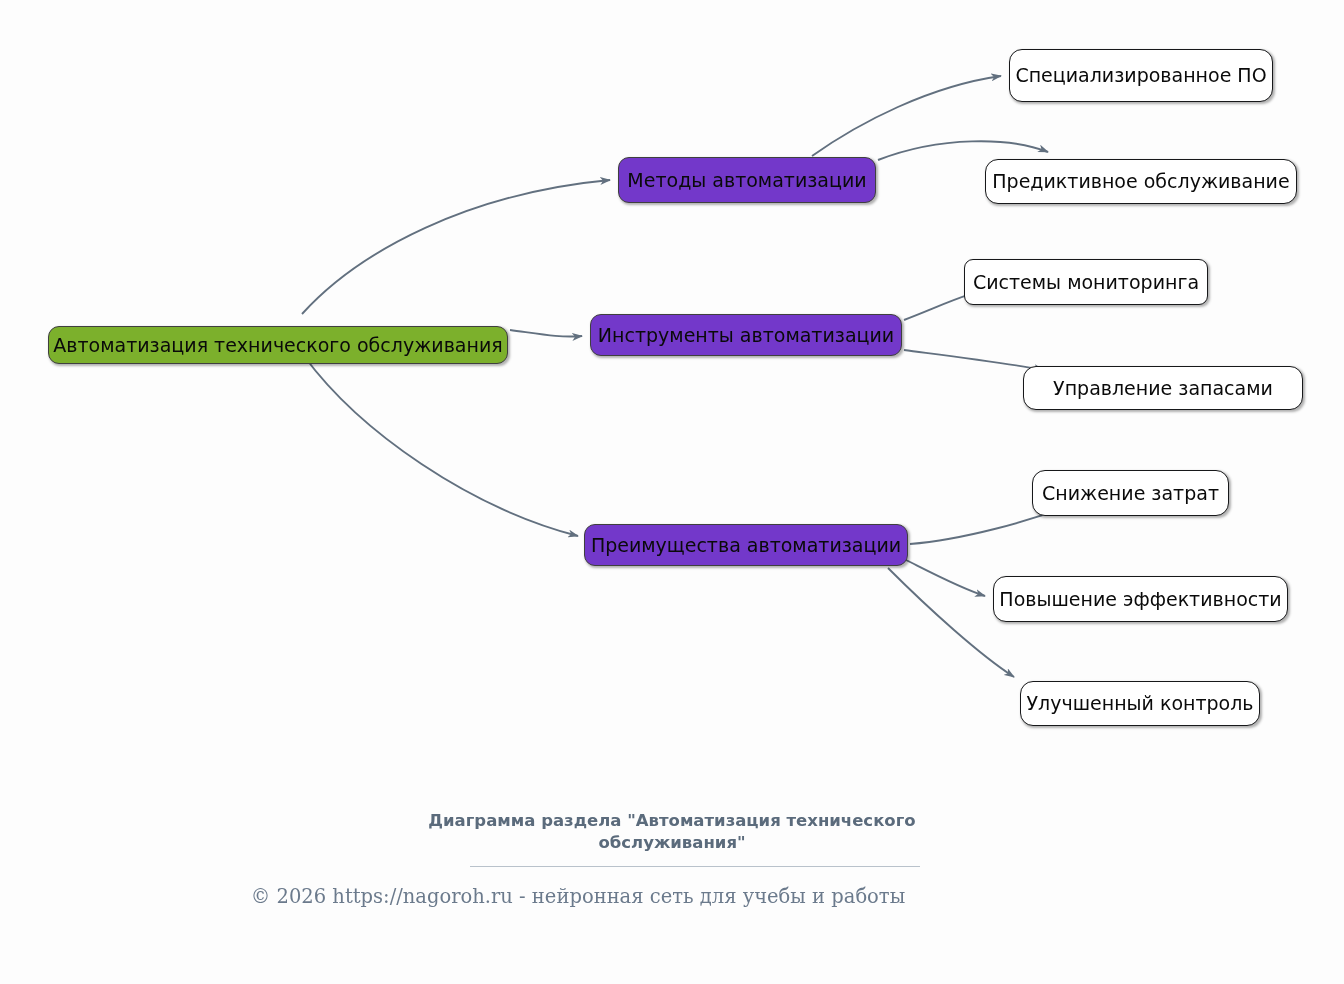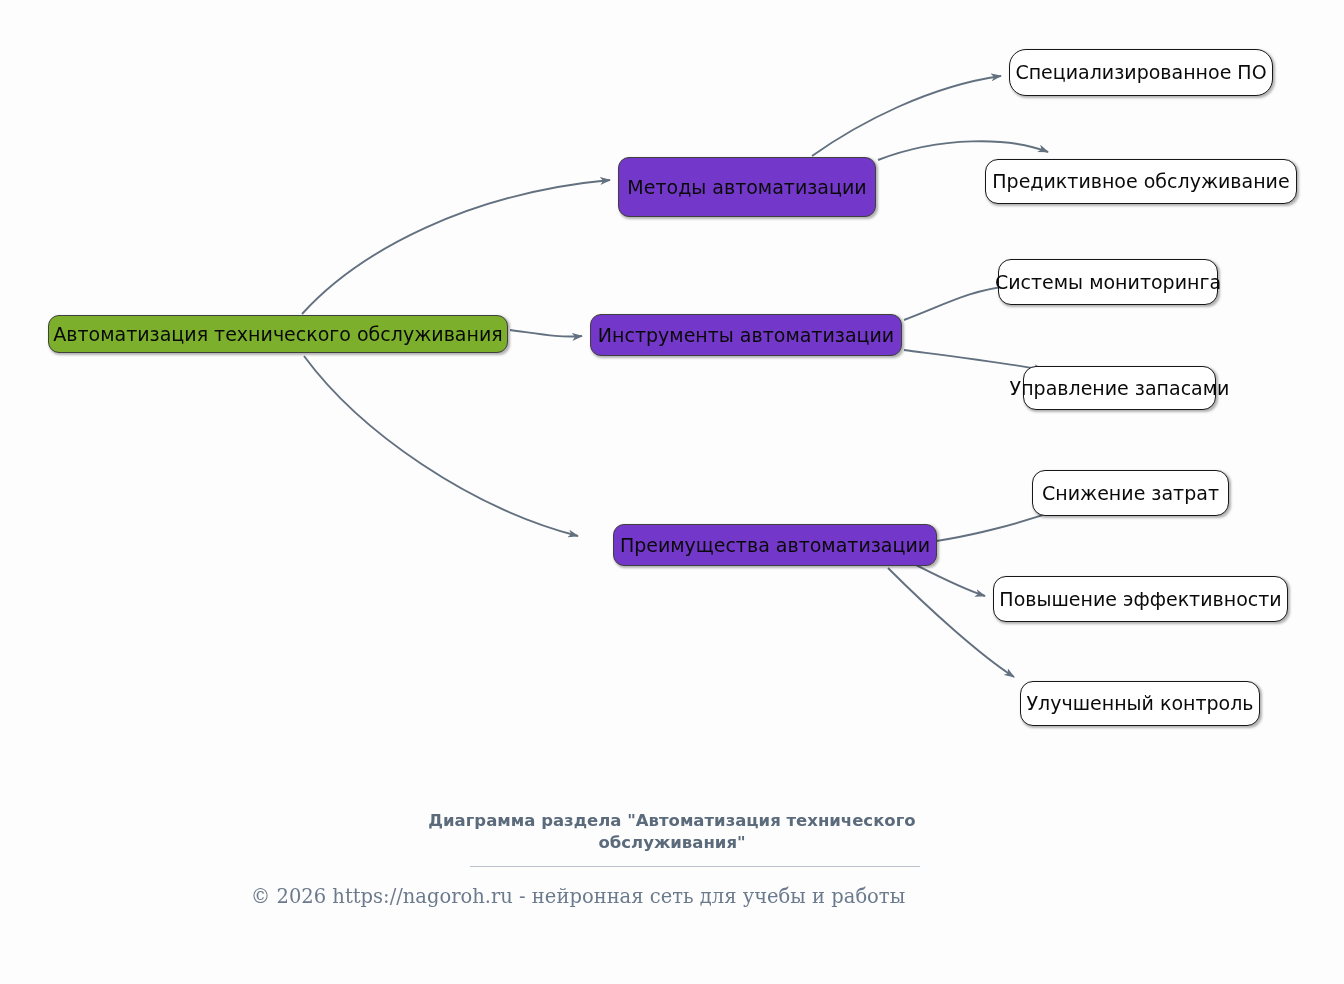--- a/index.html
+++ b/index.html
@@ -136,7 +136,7 @@
     <span>Преимущества автоматизации</span>
   </div>
 
-  <div class="node node-leaf" style="left:1009px; top:49px; width:264px; height:47px;border-radius:17px;">
+  <div class="node node-leaf" style="left:1009px; top:49px; width:264px; height:53px;">
     <span>Специализированное ПО</span>
   </div>
 

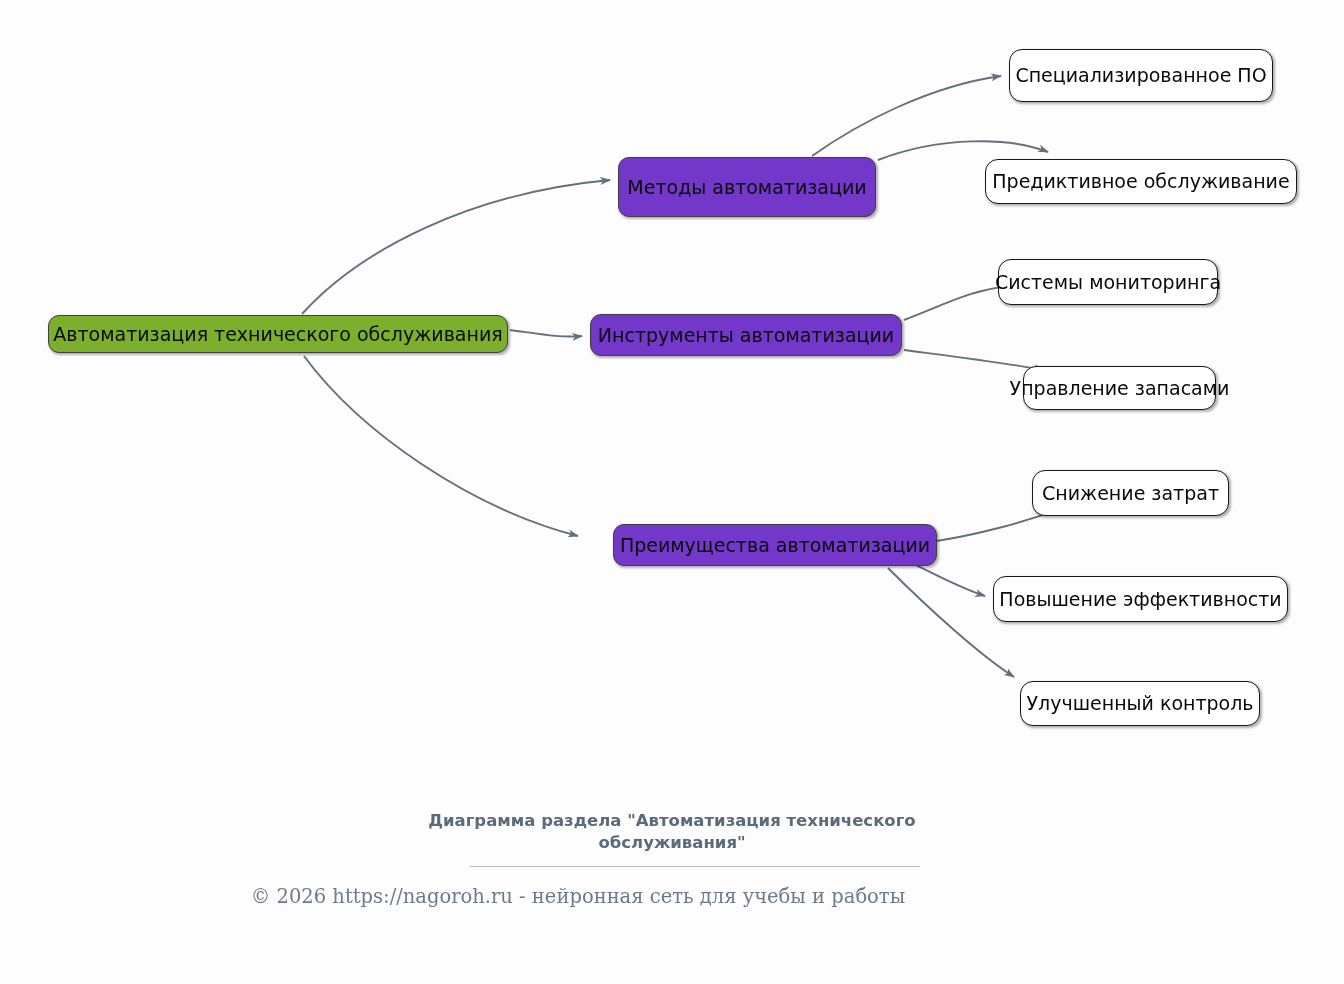--- a/index.html
+++ b/index.html
@@ -124,7 +124,7 @@
     <span>Автоматизация технического обслуживания</span>
   </div>
 
-  <div class="node node-branch" style="left:618px; top:157px; width:258px; height:60px;">
+  <div class="node node-branch" style="left:618px; top:157px; width:258px; height:46px;">
     <span>Методы автоматизации</span>
   </div>
 

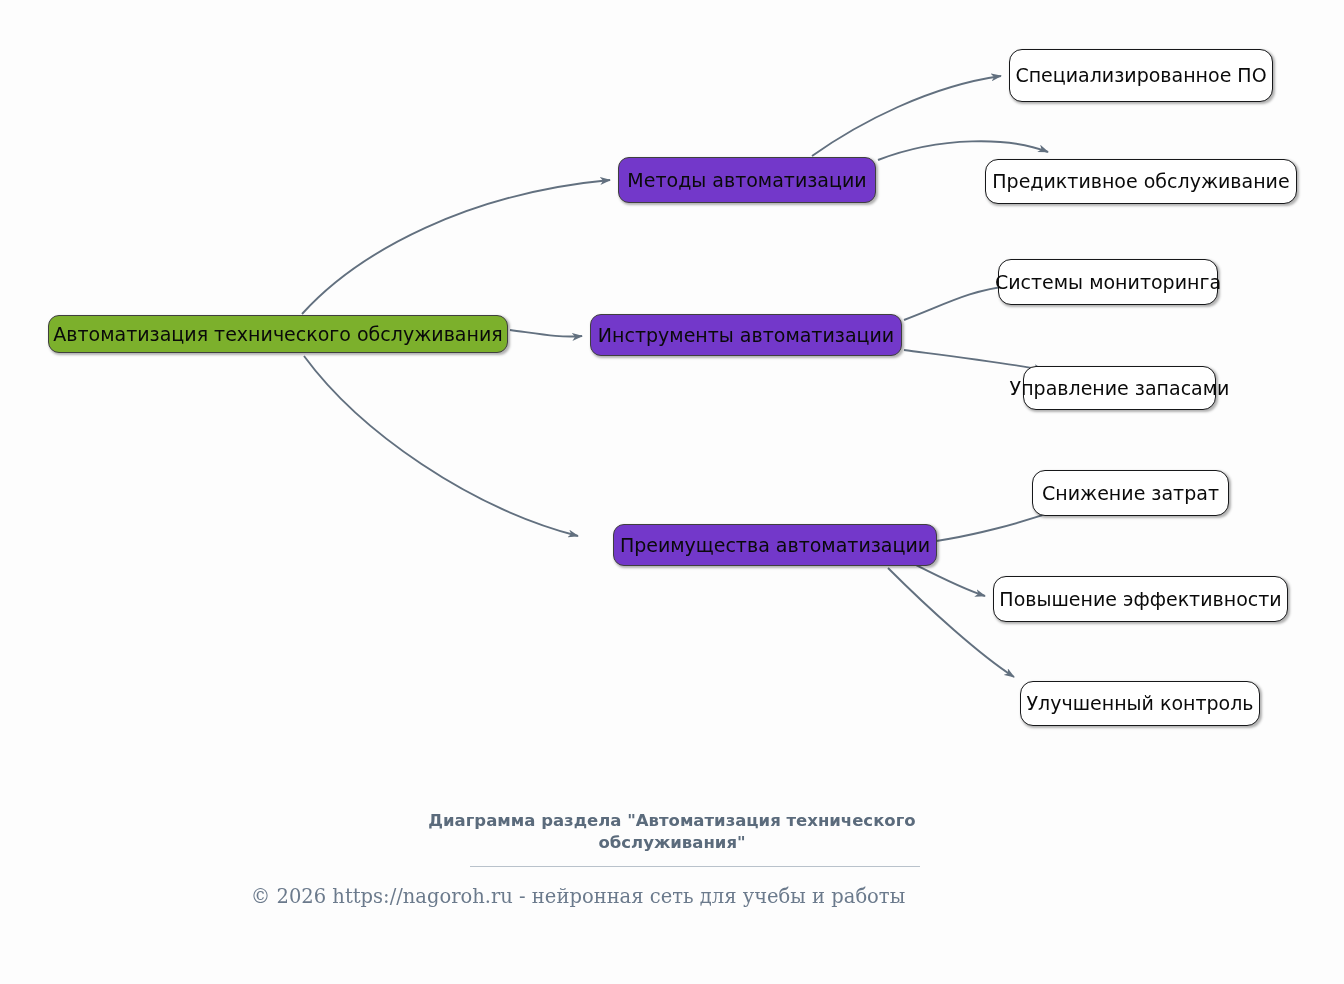--- a/index.html
+++ b/index.html
@@ -144,7 +144,7 @@
     <span>Предиктивное обслуживание</span>
   </div>
 
-  <div class="node node-leaf" style="left:998px; top:259px; width:220px; height:46px;">
+  <div class="node node-leaf" style="left:964px; top:259px; width:244px; height:46px;border-radius:9px;">
     <span>Системы мониторинга</span>
   </div>
 

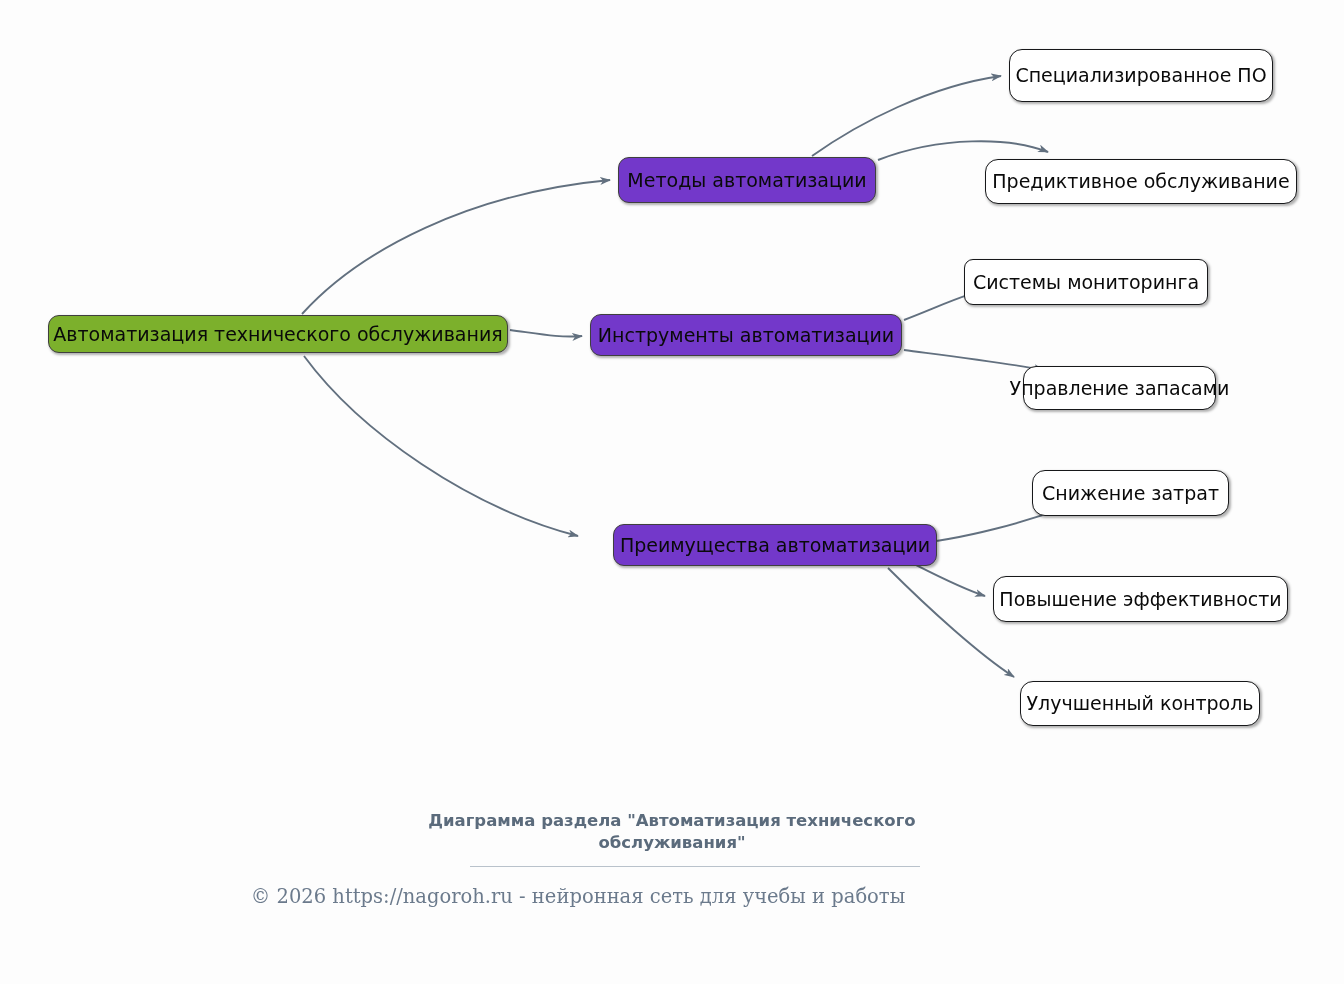--- a/index.html
+++ b/index.html
@@ -44,6 +44,7 @@
     color: #0a0a0a;
     font-size: 19px;
     box-shadow: 1.5px 1.5px 2.5px rgba(0,0,0,0.30);
+    margin-top: 11px;
   }
   .node-branch {
     background: #7338ca;

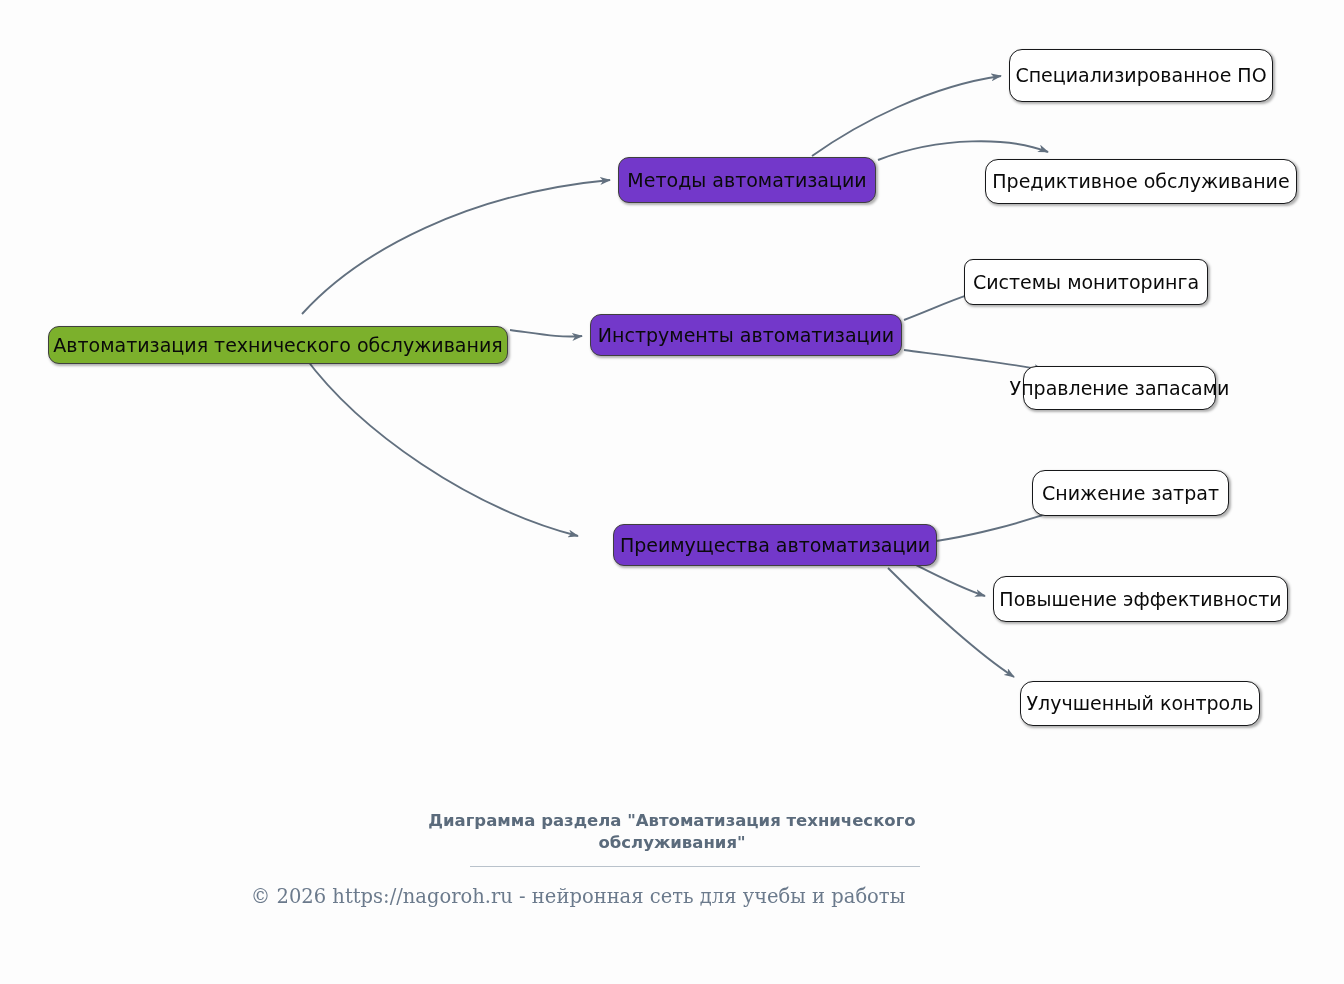--- a/index.html
+++ b/index.html
@@ -149,7 +149,7 @@
     <span>Системы мониторинга</span>
   </div>
 
-  <div class="node node-leaf" style="left:1023px; top:366px; width:193px; height:44px;">
+  <div class="node node-leaf" style="left:1023px; top:366px; width:280px; height:44px;">
     <span>Управление запасами</span>
   </div>
 

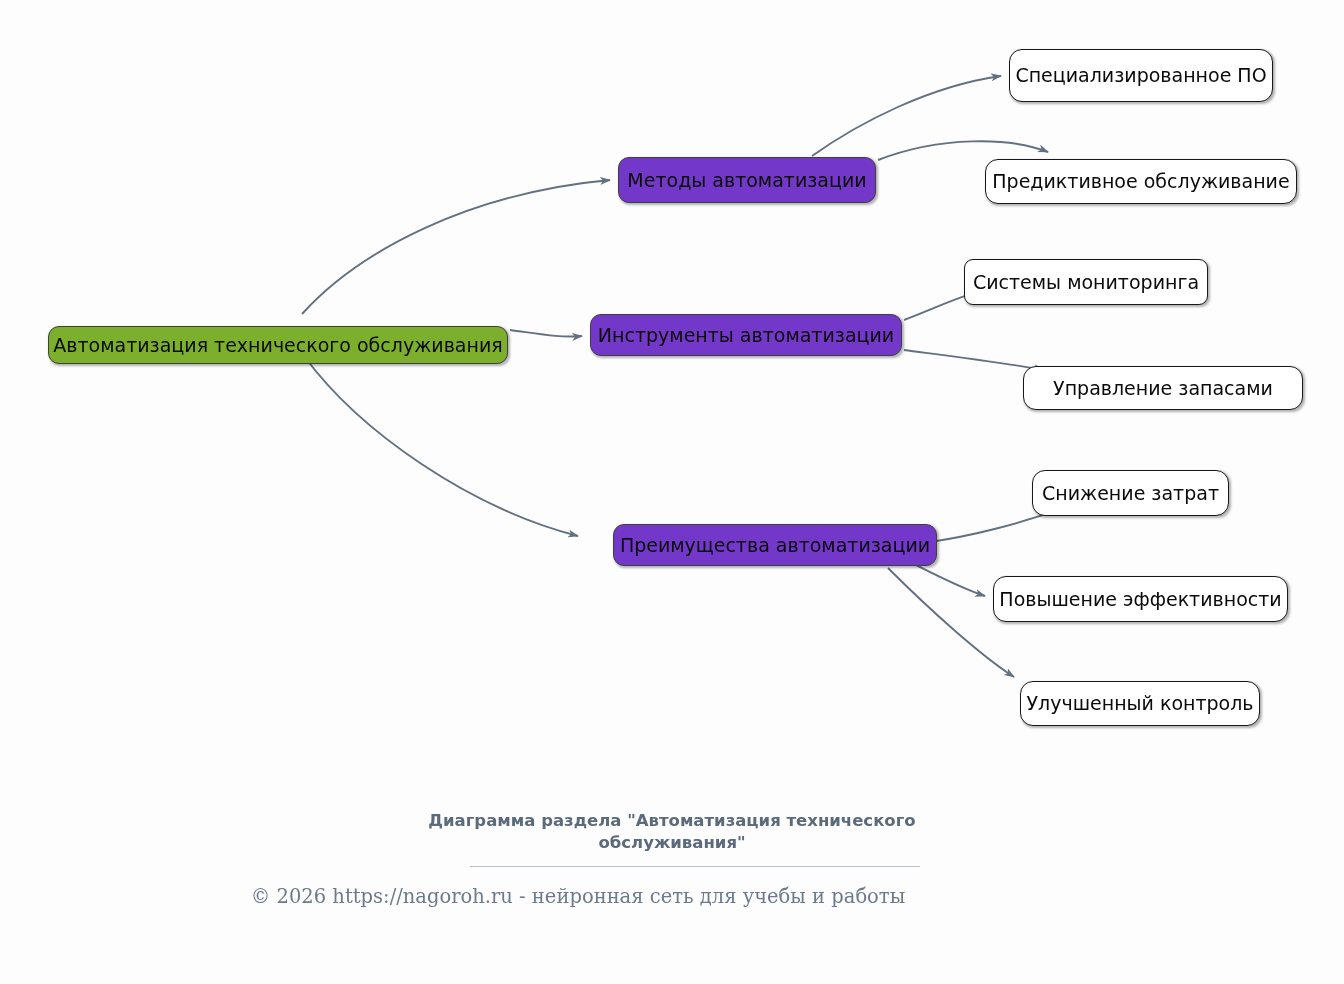--- a/index.html
+++ b/index.html
@@ -133,7 +133,7 @@
     <span>Инструменты автоматизации</span>
   </div>
 
-  <div class="node node-branch" style="left:613px; top:524px; width:324px; height:42px;">
+  <div class="node node-branch" style="left:584px; top:524px; width:324px; height:42px;">
     <span>Преимущества автоматизации</span>
   </div>
 

